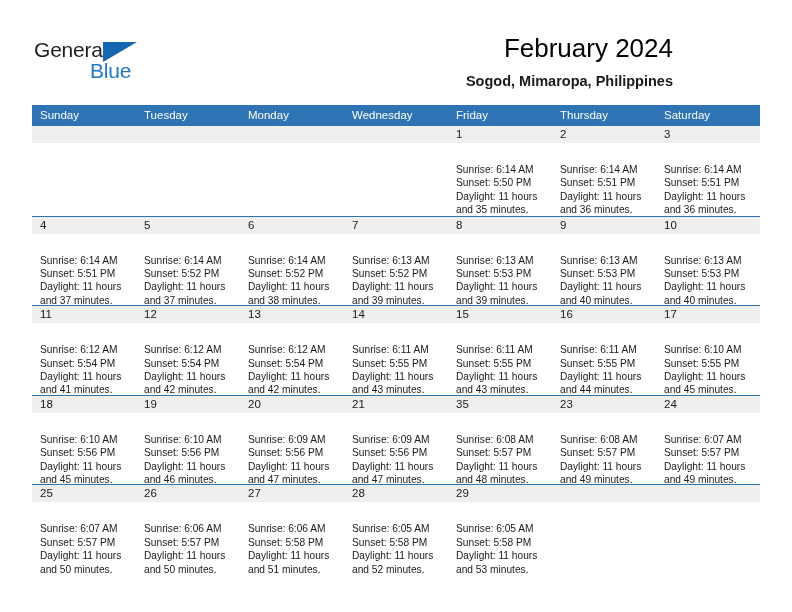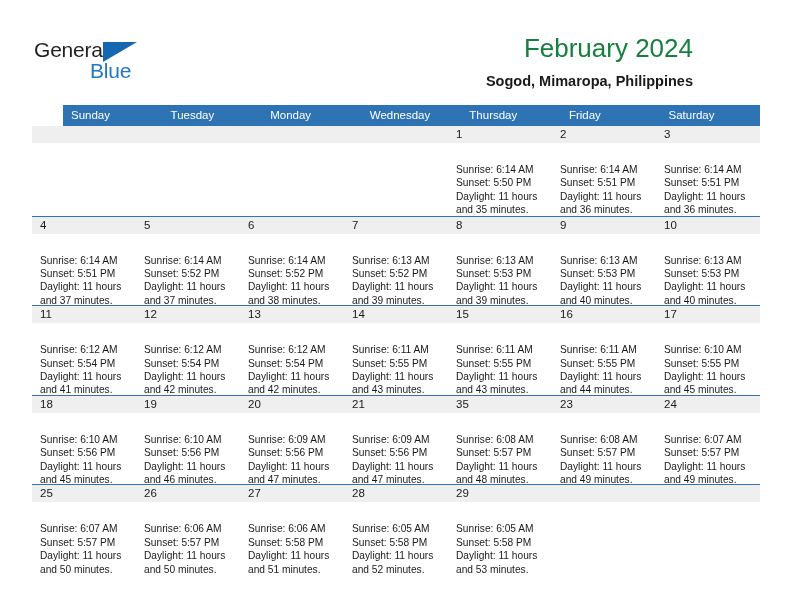--- a/index.html
+++ b/index.html
@@ -28,7 +28,6 @@
     top: 0;
     width: 711px;
     height: 102px;
-    padding-left: 20px;
   }
   .logo {
     position: absolute;

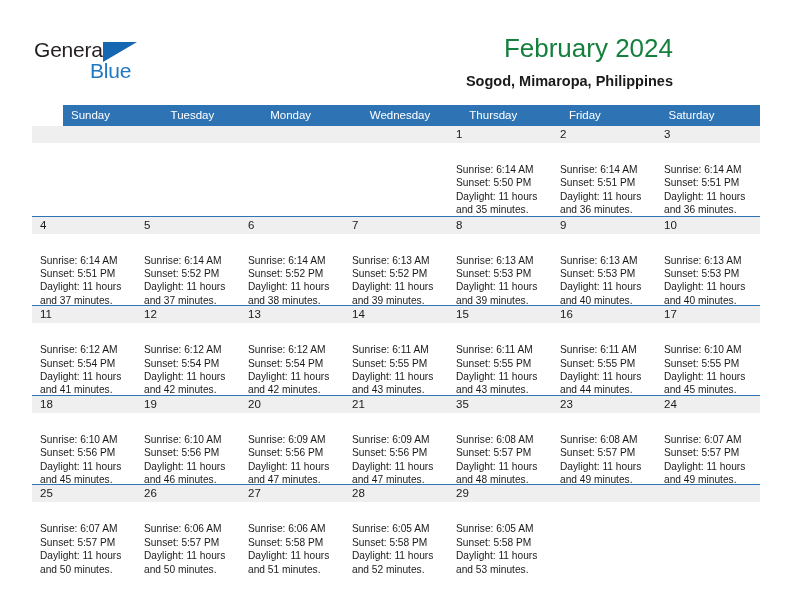--- a/index.html
+++ b/index.html
@@ -73,7 +73,7 @@
   .cal-title {
     font-size: 26px;
     font-weight: normal;
-    color: #15803d;
+    color: #000000;
     line-height: 32px;
     white-space: nowrap;
   }

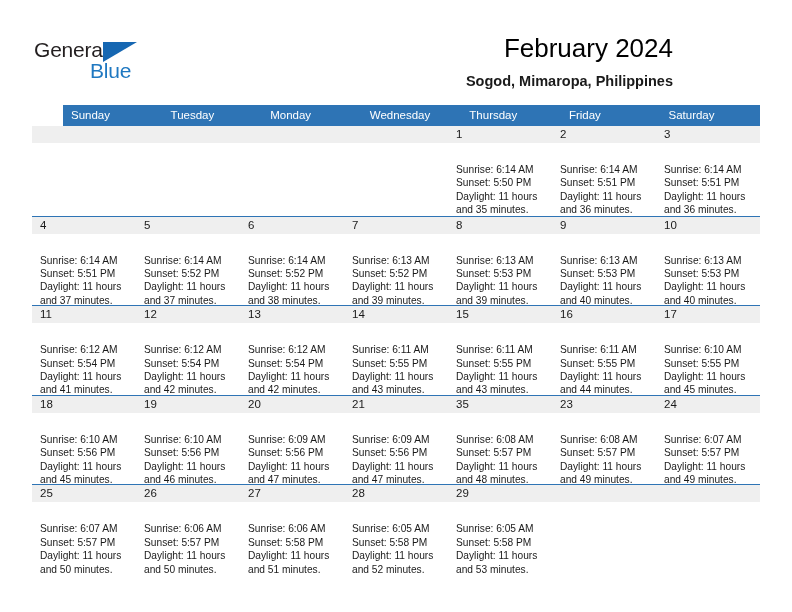--- a/index.html
+++ b/index.html
@@ -97,7 +97,6 @@
     display: flex;
     background: #2e74b5;
     height: 21px;
-    margin-left: 31px;
   }
   .weekday {
     flex: 1 1 0;

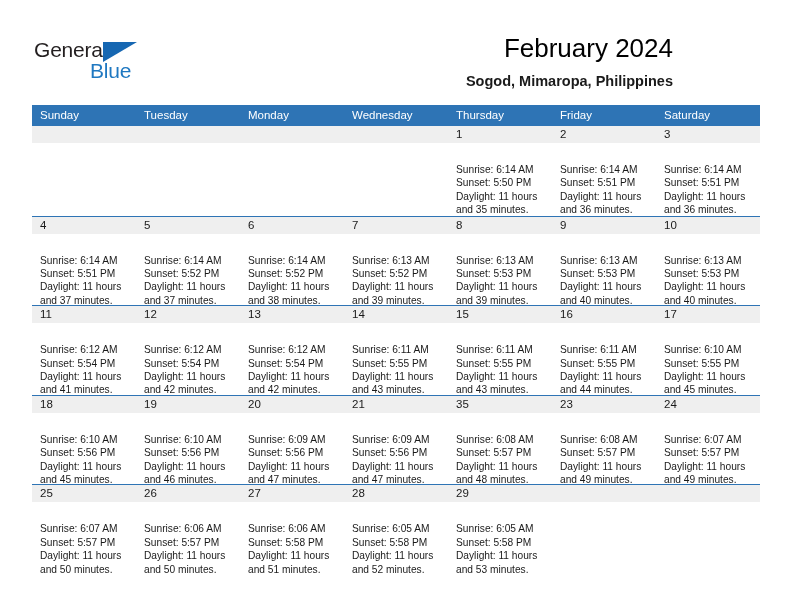--- a/index.html
+++ b/index.html
@@ -182,8 +182,8 @@
       <div class="weekday">Tuesday</div>
       <div class="weekday">Monday</div>
       <div class="weekday">Wednesday</div>
+      <div class="weekday">Friday</div>
       <div class="weekday">Thursday</div>
-      <div class="weekday">Friday</div>
       <div class="weekday">Saturday</div>
     </div>
 

